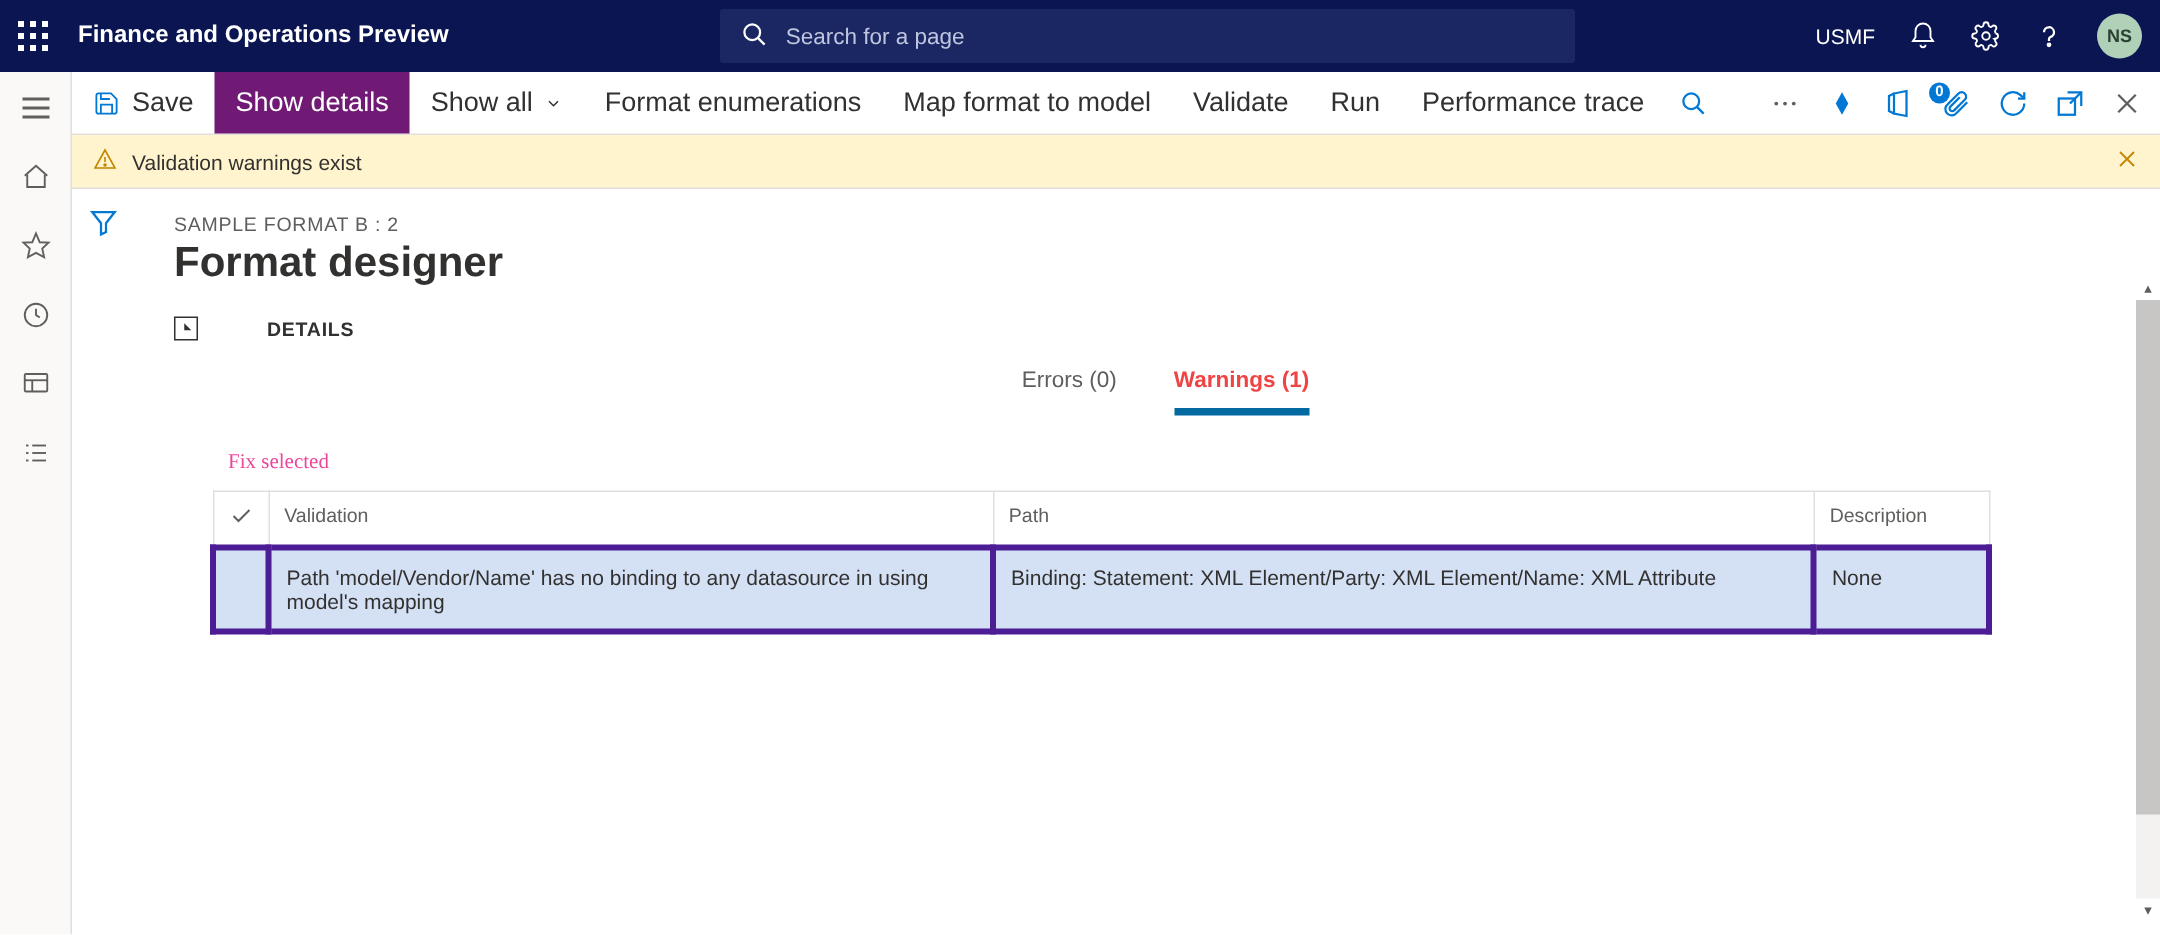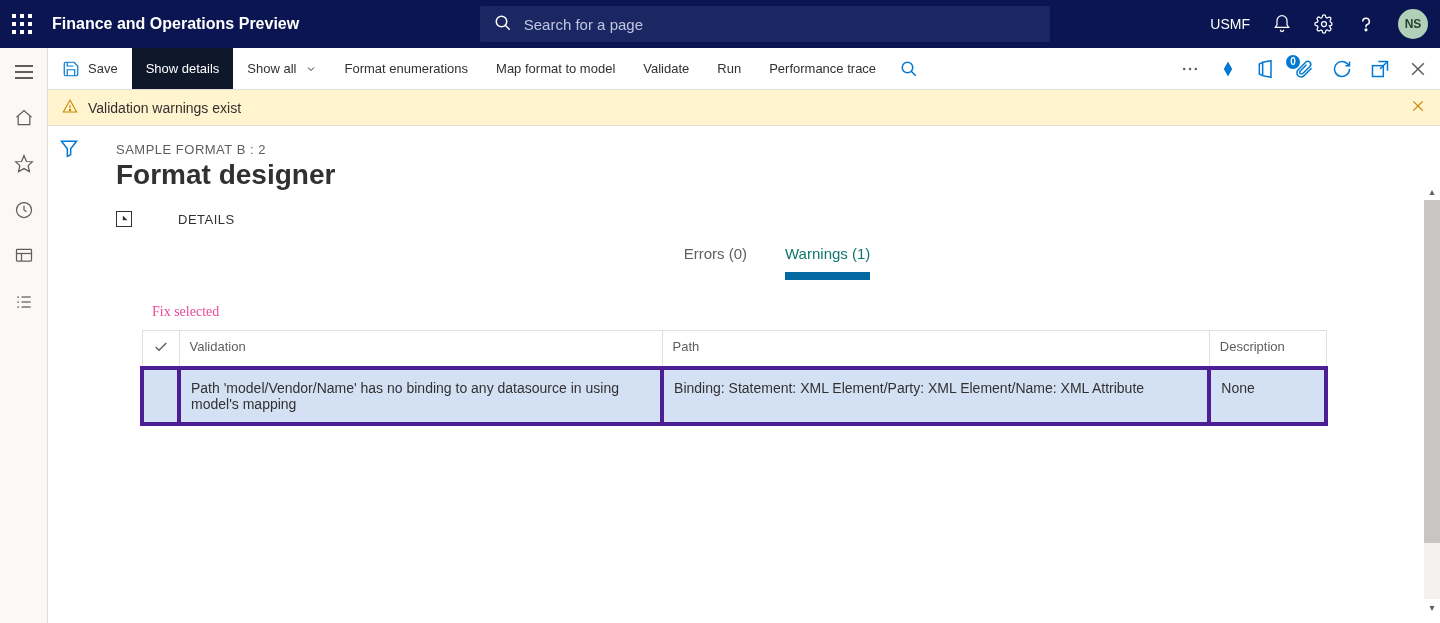--- a/index.html
+++ b/index.html
@@ -31,7 +31,7 @@
 
     
     .actionbar { height:42px; background:white; border-bottom:1px solid #e1dfdd; display:flex; align-items:stretch; }
-    .ab-item { display:flex; align-items:center; padding:0 14px; color:#323130; font-size:13px; cursor:pointer; gap:8px; }
+    .ab-item { display:flex; align-items:center; padding:0 14px; color:#323130; font-size:18px; cursor:pointer; gap:8px; }
     .ab-item.save svg { color:#0078d4; }
     .ab-item.active { background:#0f172a; color:white; }
     .ab-item .chev { width:12px; height:12px; }

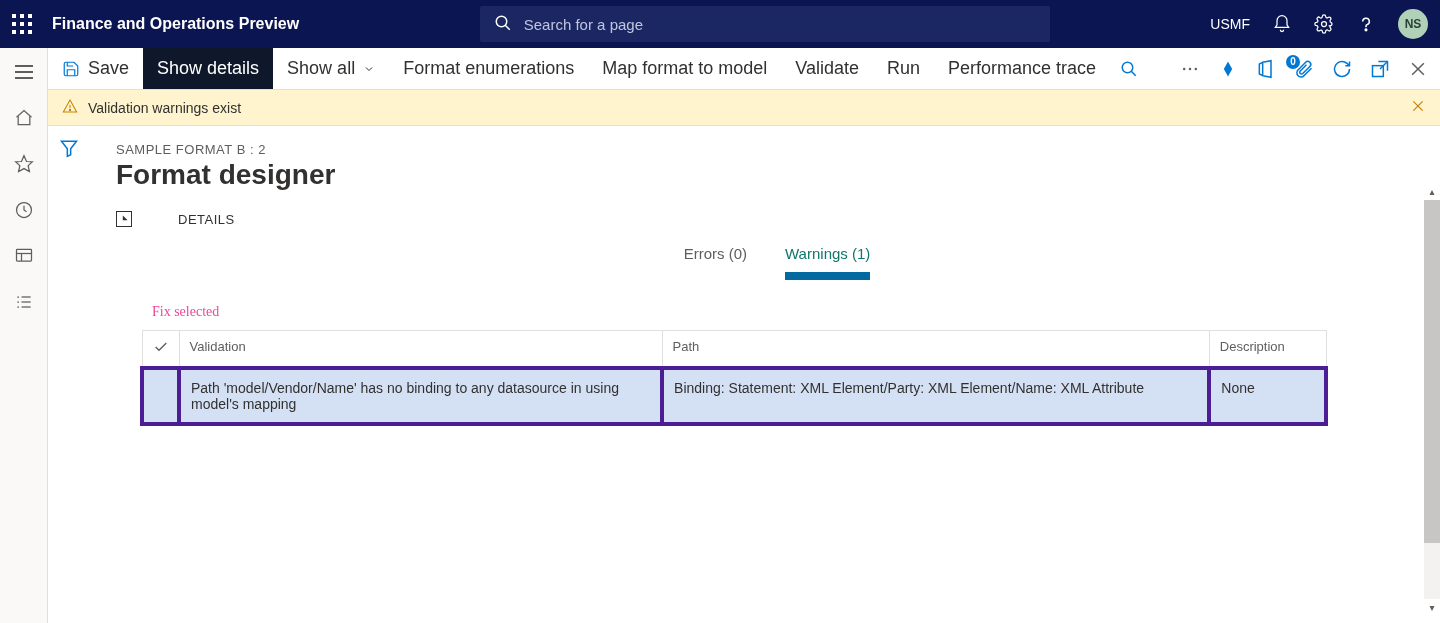--- a/index.html
+++ b/index.html
@@ -33,7 +33,7 @@
     .actionbar { height:42px; background:white; border-bottom:1px solid #e1dfdd; display:flex; align-items:stretch; }
     .ab-item { display:flex; align-items:center; padding:0 14px; color:#323130; font-size:18px; cursor:pointer; gap:8px; }
     .ab-item.save svg { color:#0078d4; }
-    .ab-item.active { background:#0f172a; color:white; }
+    .ab-item.active { background:#701a75; color:white; }
     .ab-item .chev { width:12px; height:12px; }
     .ab-spacer { flex:1; }
     .ab-right { display:flex; align-items:center; gap: 18px; padding-right:12px; }

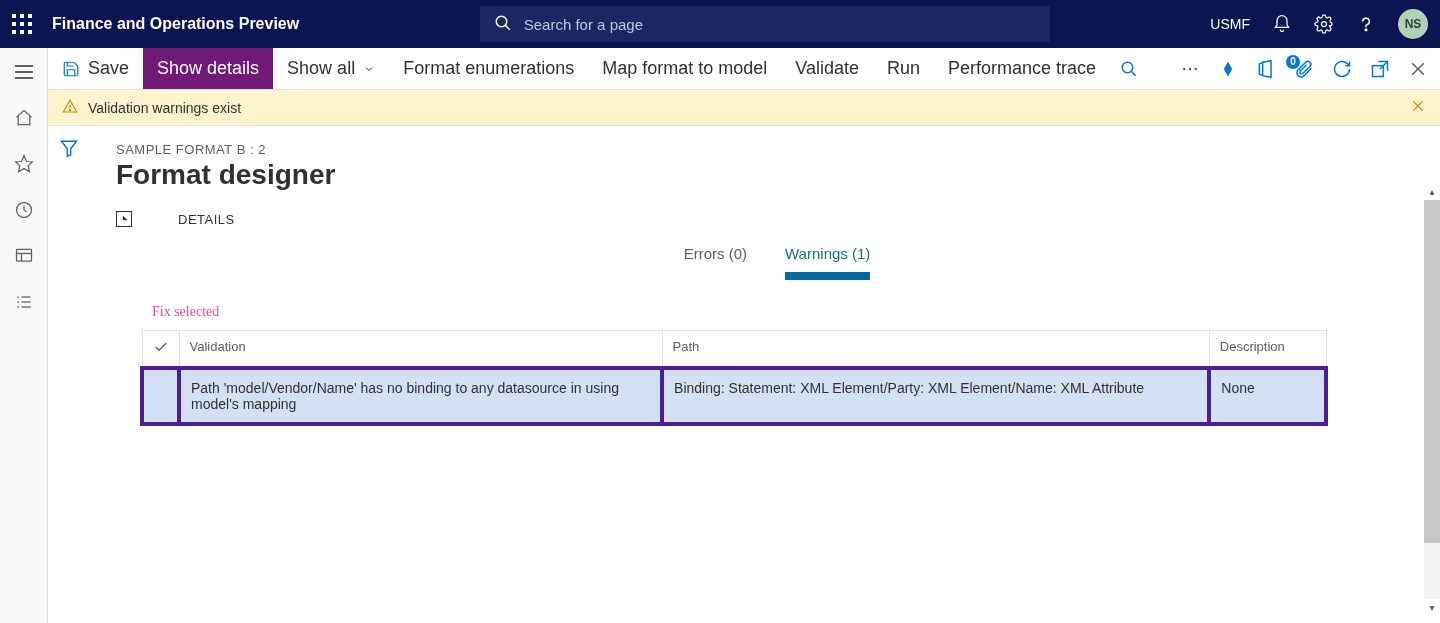--- a/index.html
+++ b/index.html
@@ -59,7 +59,7 @@
     .details-hdr { display:flex; align-items:center; gap:8px; margin-bottom:12px; }
     .details-caret { width:16px; height:16px; border:1px solid #323130; display:flex; align-items:center; justify-content:center; cursor:pointer; }
     .details-caret svg { width:10px; height:10px; }
-    .details-label { font-weight:400; font-size:13px; letter-spacing:.5px;padding-left:38px; }
+    .details-label { font-weight:700; font-size:13px; letter-spacing:.5px;padding-left:38px; }
 
     .tabs { display:flex; gap:38px; margin: 6px 0 0 24px; justify-content: center; }
     .tab { padding: 6px 0 10px 0; cursor:pointer; color:#605e5c; font-size:15px; }

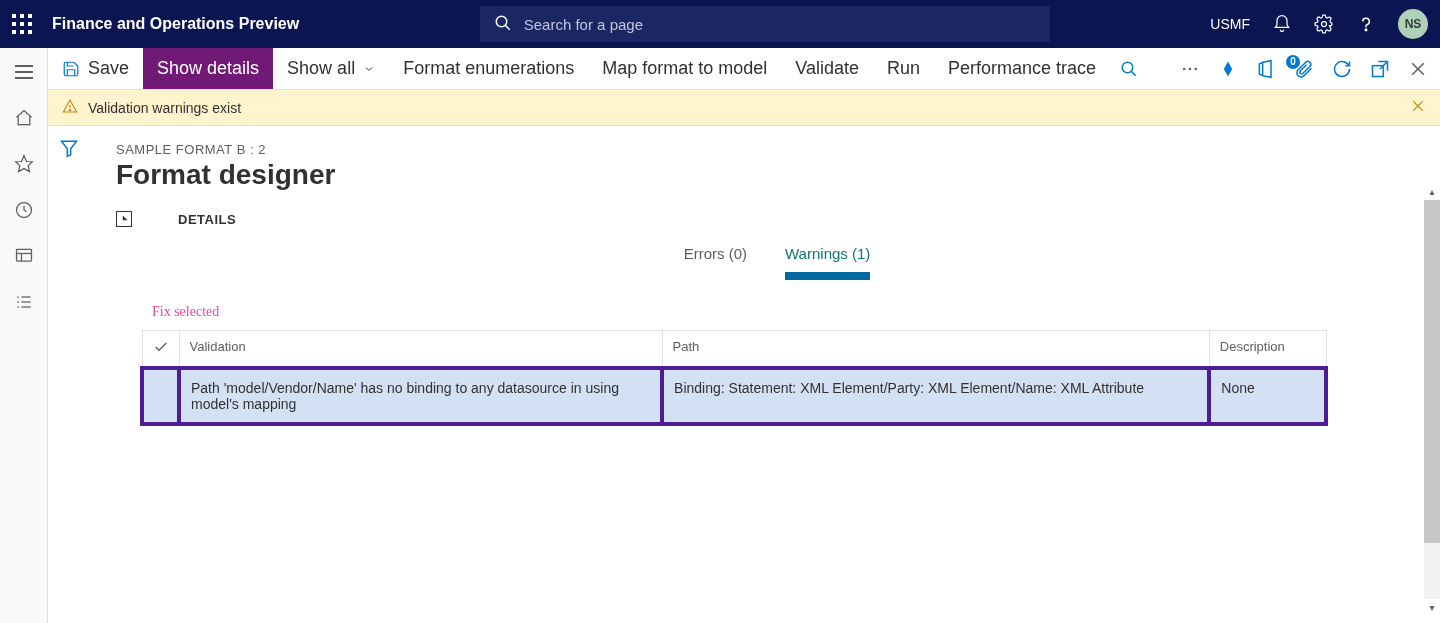--- a/index.html
+++ b/index.html
@@ -63,7 +63,7 @@
 
     .tabs { display:flex; gap:38px; margin: 6px 0 0 24px; justify-content: center; }
     .tab { padding: 6px 0 10px 0; cursor:pointer; color:#605e5c; font-size:15px; }
-    .tab.active { color:#0f766e; border-bottom:8px solid #0369a1; font-weight:400; }
+    .tab.active { color:#ef4444; border-bottom:5px solid #0369a1; font-weight:700; }
 
     .fixsel { margin: 24px 0 10px 36px; color:#ec4899; font-size:14px;font-family:Liberation Serif, serif; }
 

